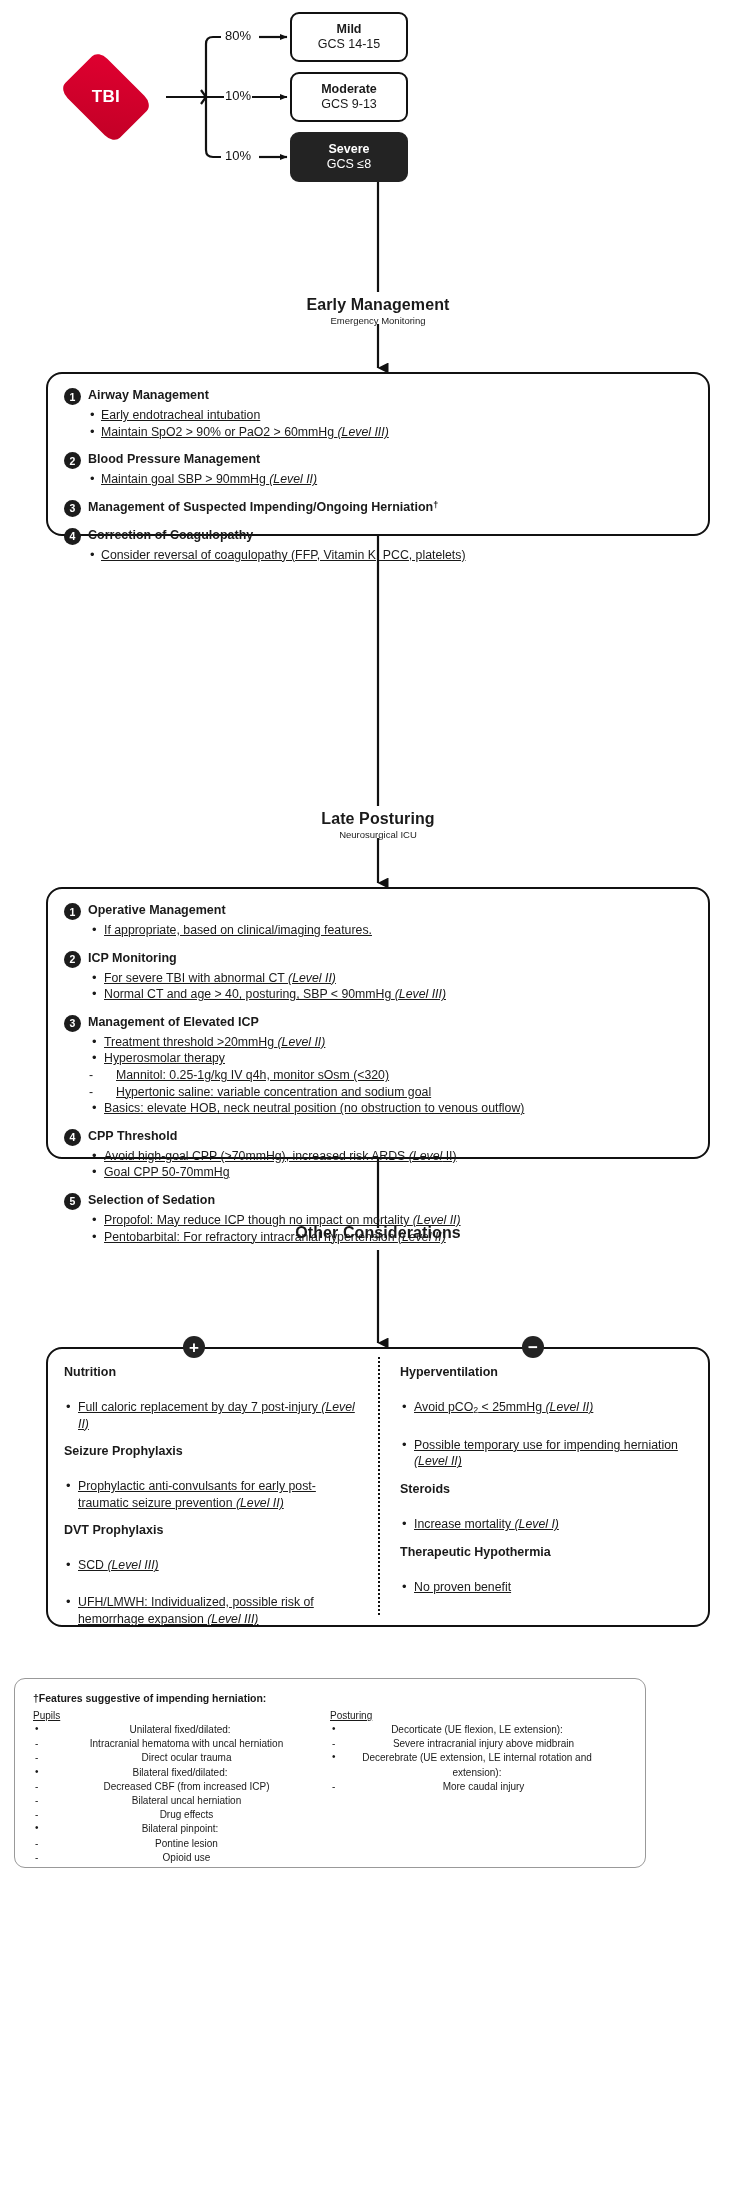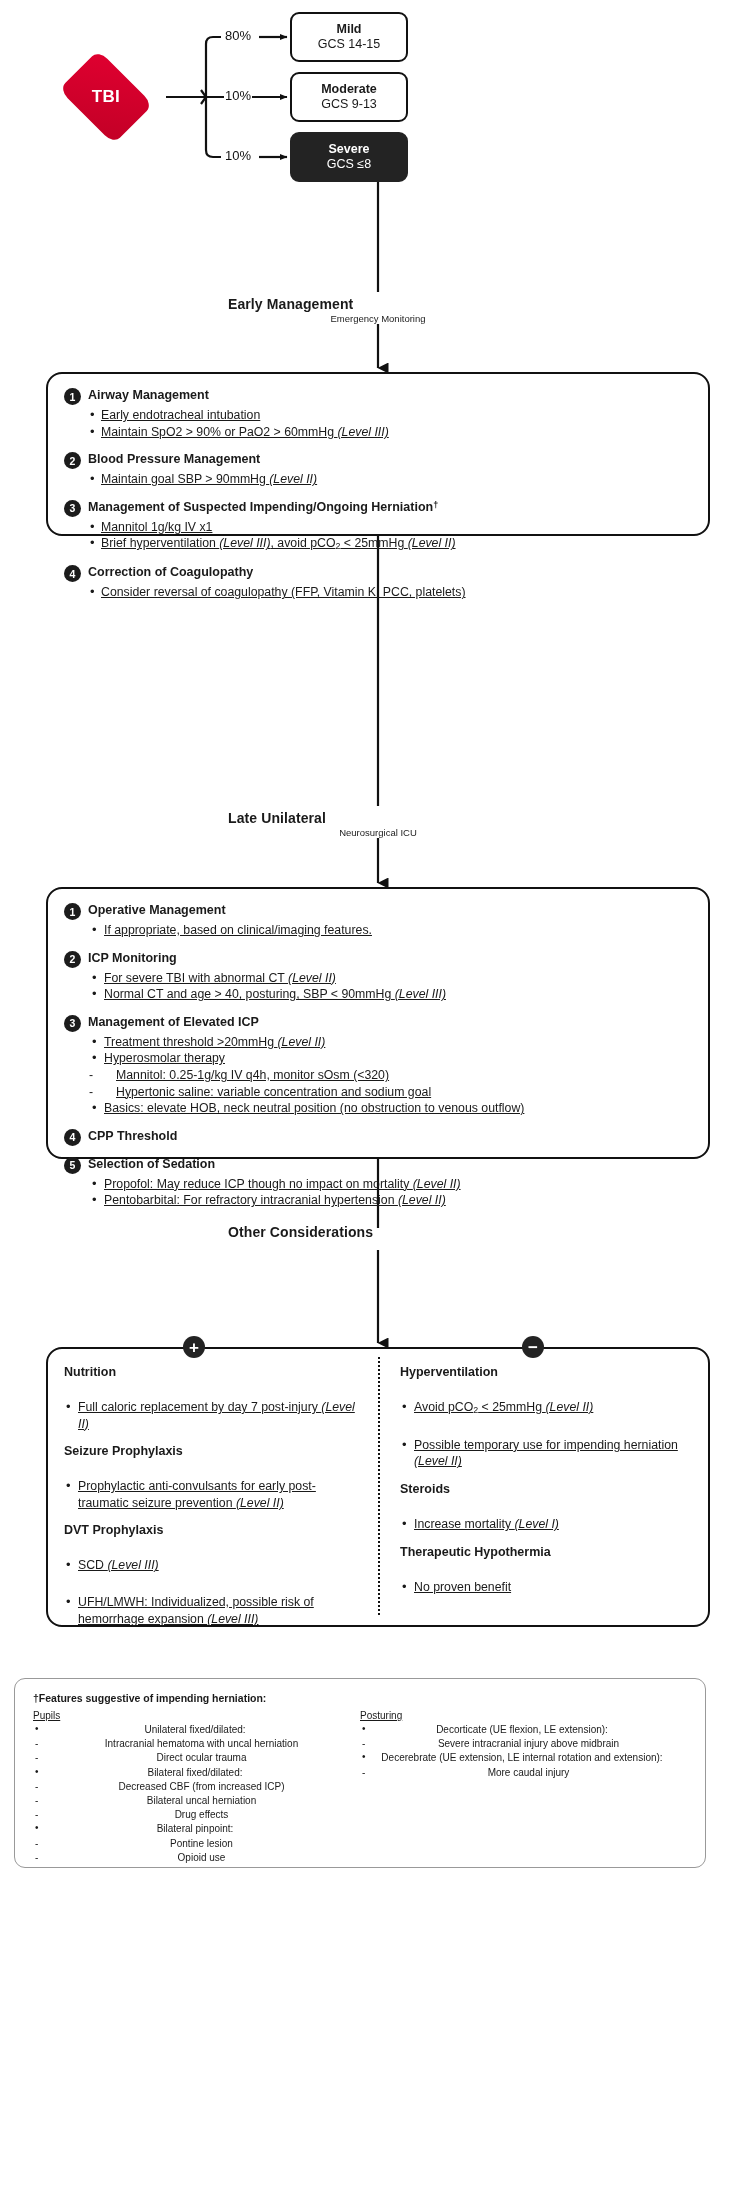--- a/index.html
+++ b/index.html
@@ -69,7 +69,7 @@
 
   
   .stage-title {
-    font-weight: bold; font-size: 14px;
+    text-align: center; font-weight: bold; font-size: 16px;
     letter-spacing: .1px;
   }
   .stage-sub {

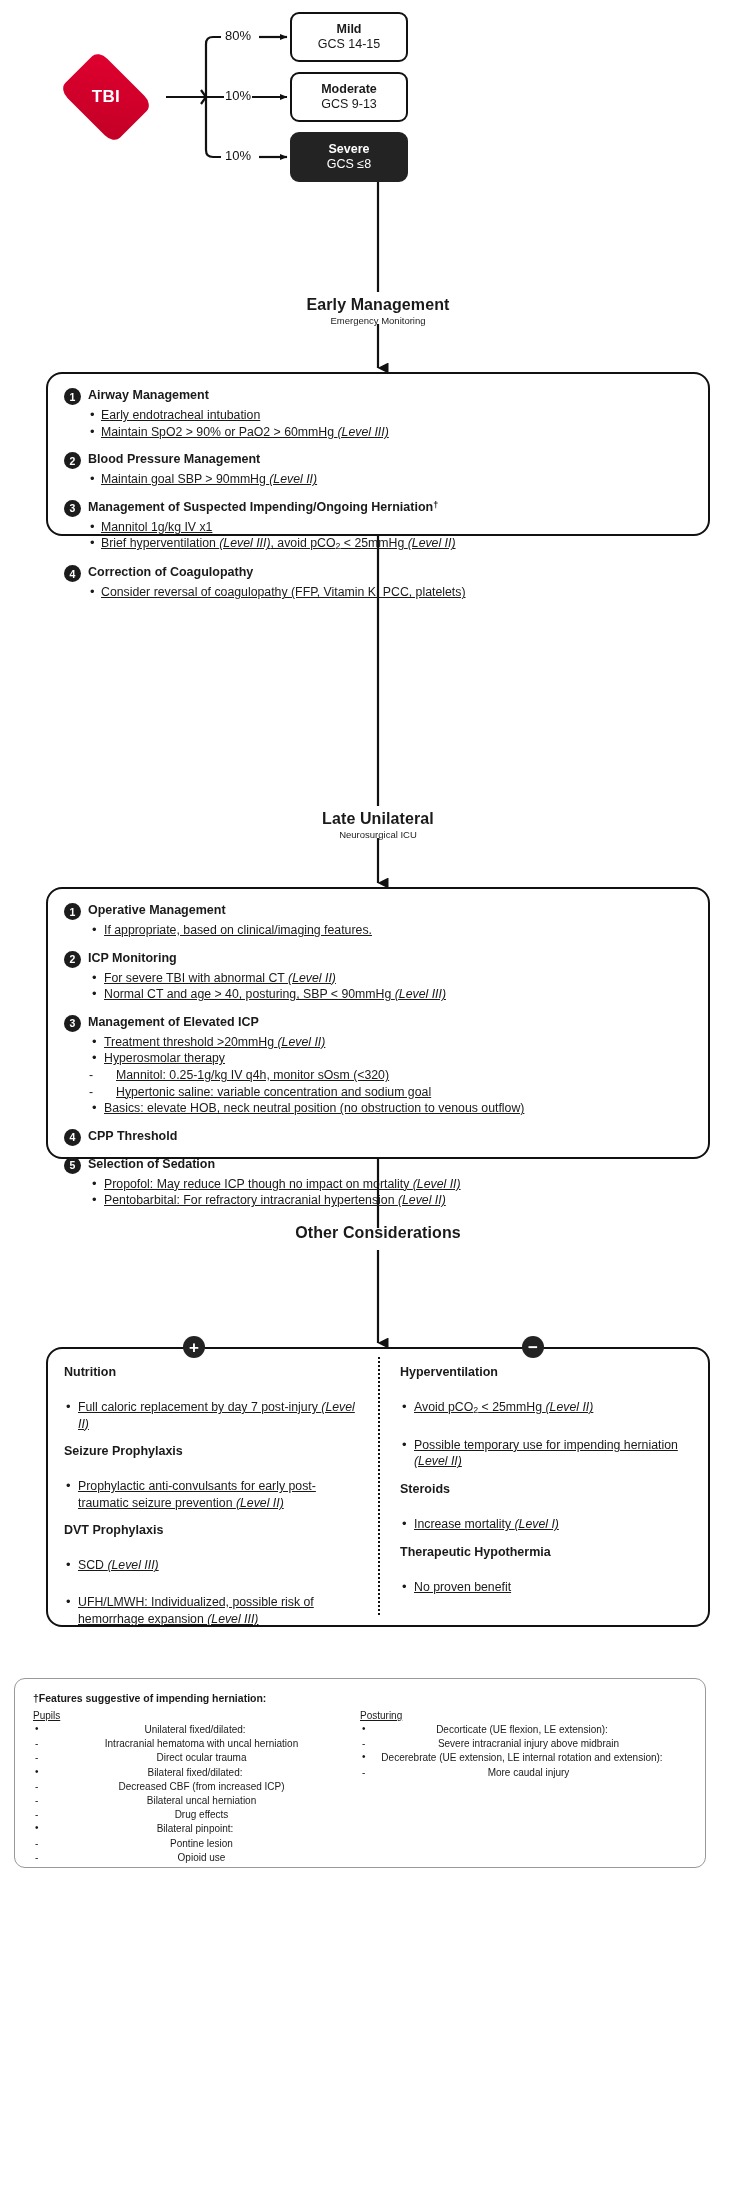--- a/index.html
+++ b/index.html
@@ -279,10 +279,6 @@
             <span class="num-badge">3</span>
             <div class="item-head">Management of Suspected Impending/Ongoing Herniation<span class="sup">†</span></div>
           </div>
-          <ul class="bullets" style="margin-left: 24px;">
-            <li class="b">Mannitol 1g/kg IV x1</li>
-            <li class="b">Brief hyperventilation <i>(Level III)</i>, avoid pCO<span class="sub">2</span> &lt; 25mmHg <i>(Level II)</i></li>
-          </ul>
         </div>
         <div class="block">
           <div class="item">

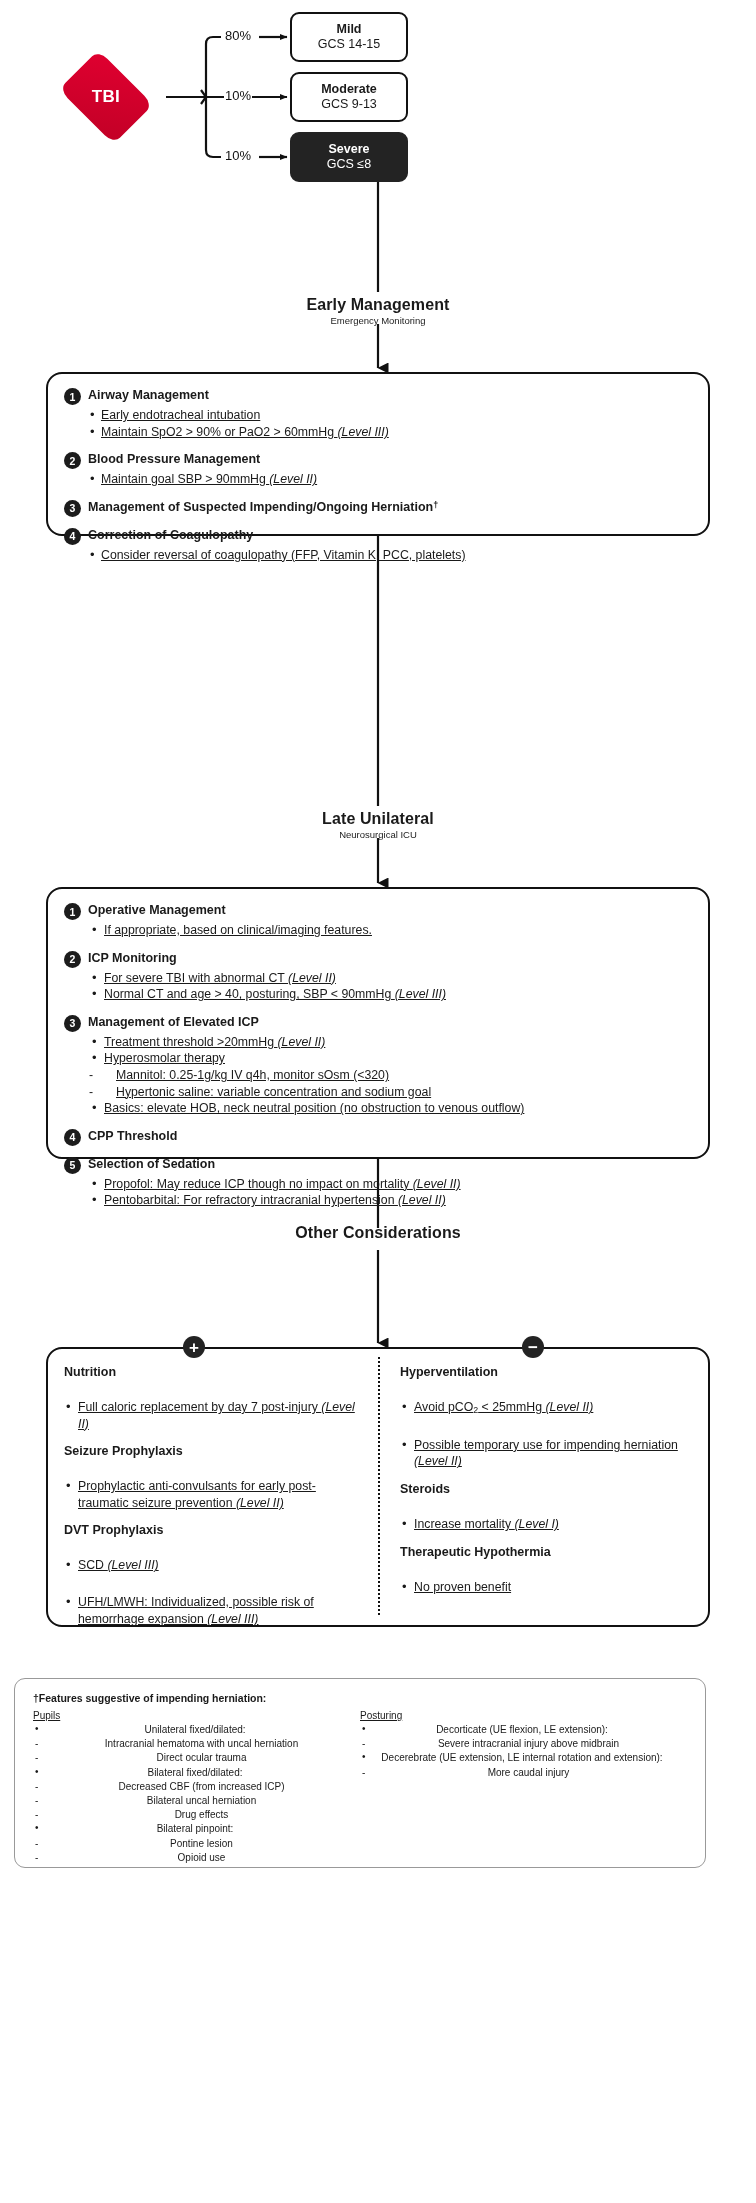--- a/index.html
+++ b/index.html
@@ -293,7 +293,7 @@
   </div>
 
   <div class="abs" style="left:228px; top:810px; width:300px;">
-    <div class="stage-title">Late Unilateral</div>
+    <div class="stage-title">Late Posturing</div>
     <div class="stage-sub">Neurosurgical ICU</div>
   </div>
 

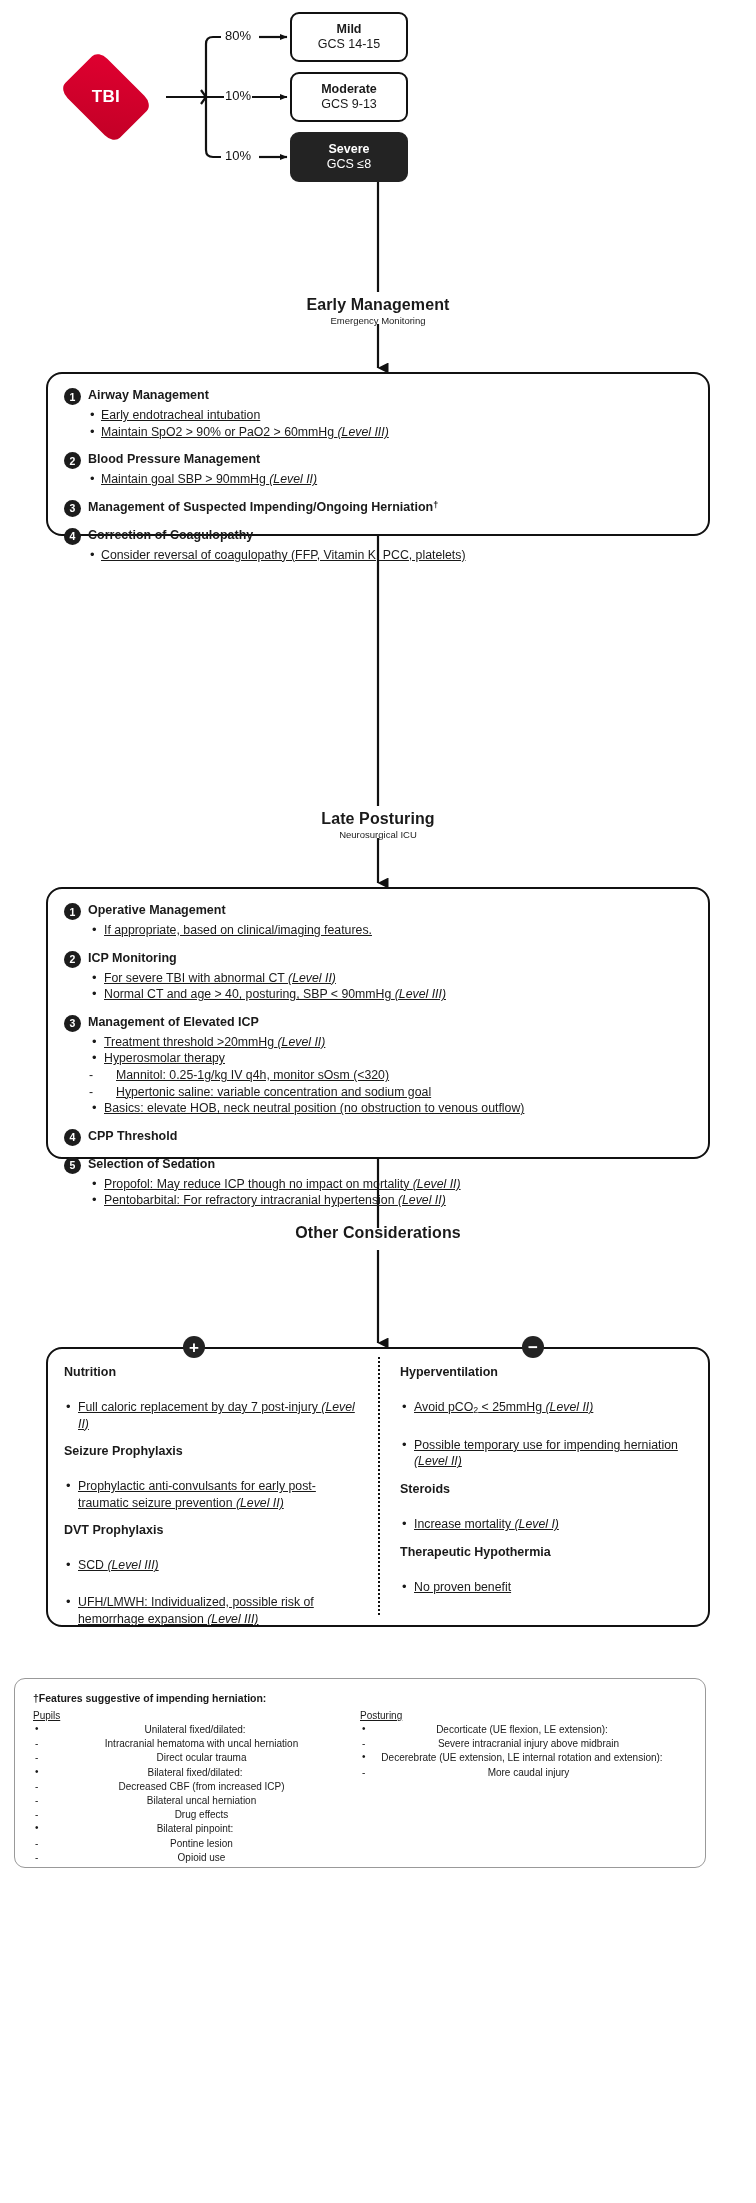--- a/index.html
+++ b/index.html
@@ -336,6 +336,10 @@
             <span class="num-badge">4</span>
             <div class="item-head">CPP Threshold</div>
           </div>
+          <ul class="bullets" style="margin-left: 24px;">
+            <li class="b">Avoid high-goal CPP (&gt;70mmHg), increased risk ARDS <i>(Level</i> II)</li>
+            <li class="b">Goal CPP 50-70mmHg</li>
+          </ul>
         </div>
         <div class="block">
           <div class="item">

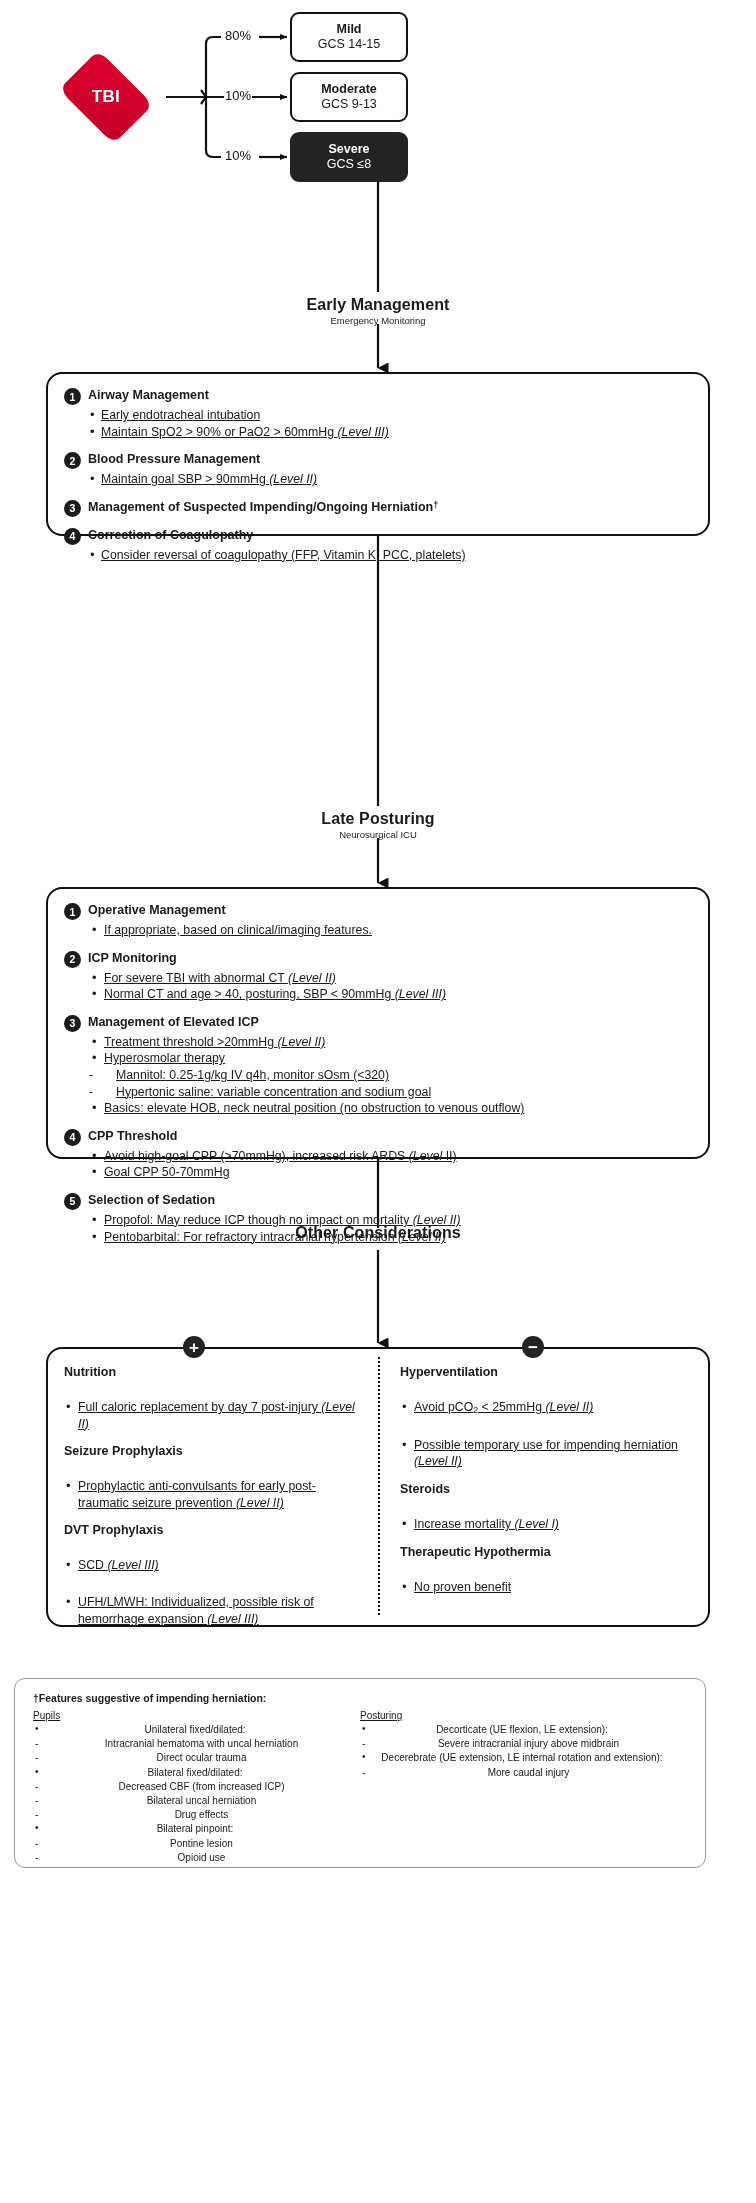--- a/index.html
+++ b/index.html
@@ -158,7 +158,7 @@
 
   
   #foot-panel {
-    left: 14px; top: 1678px; width: 692px; height: 190px;
+    left: 14px; top: 1678px; width: 632px; height: 190px;
     border: 1.3px solid #999; border-radius: 11px;
   }
   #foot-panel .fpad { padding: 13px 18px 10px 18px; }

